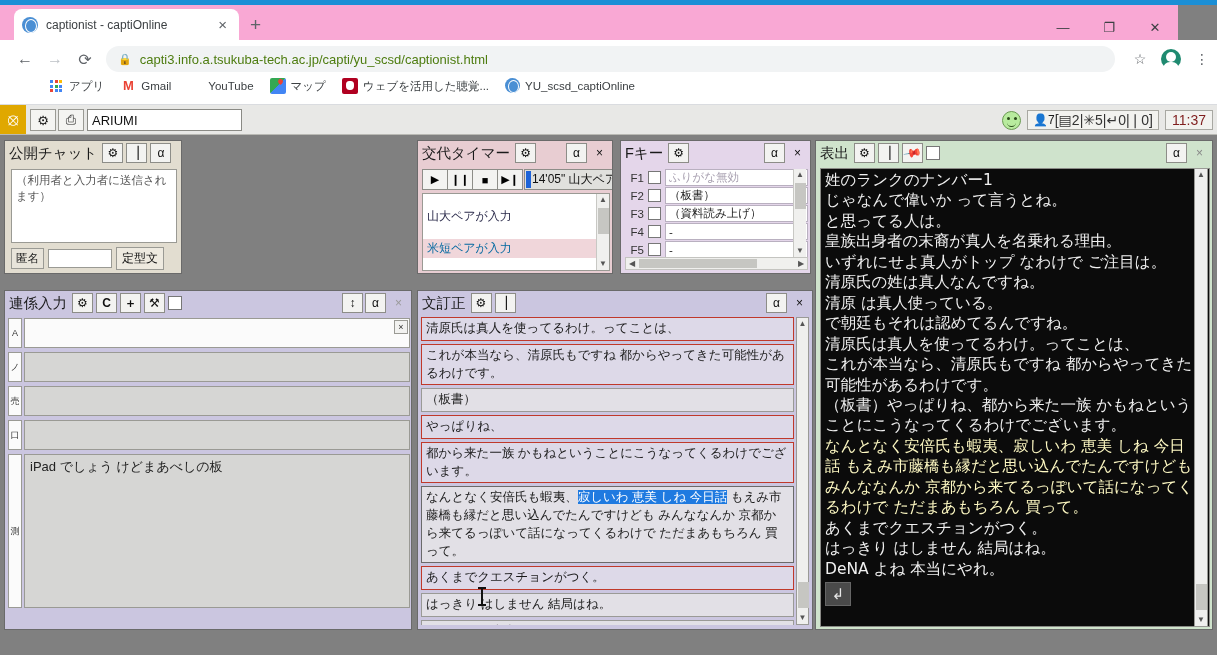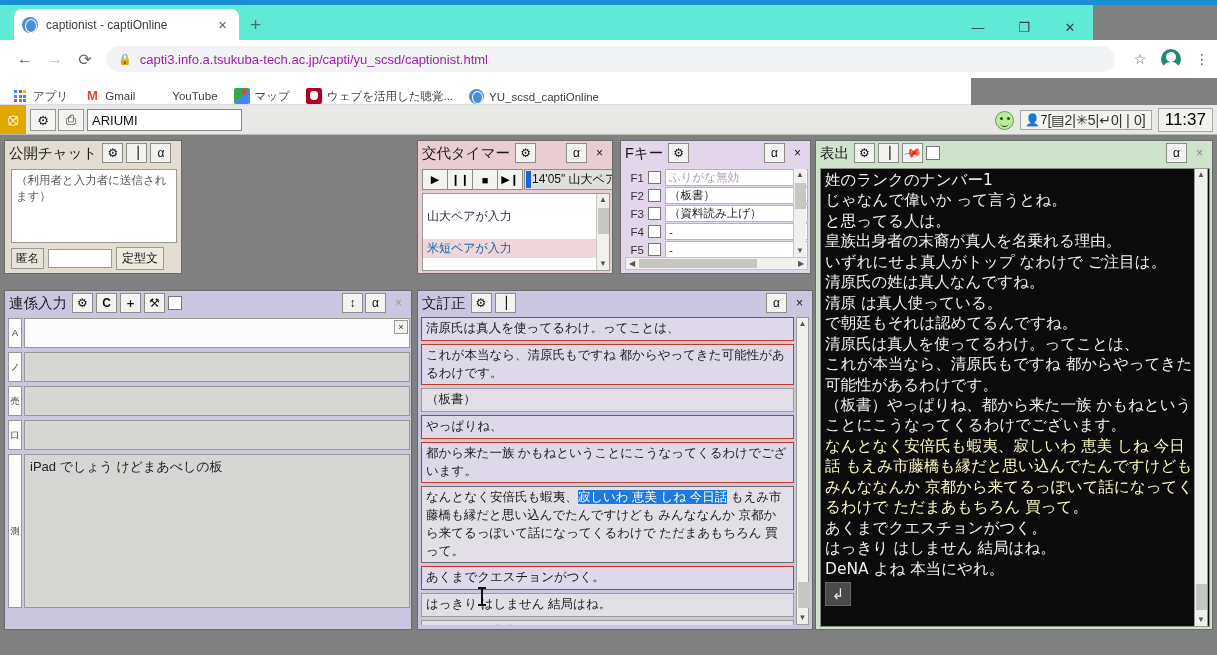--- a/index.html
+++ b/index.html
@@ -16,8 +16,8 @@
   
   .chrome-accent { position:absolute; left:0; top:0; width:1217px; height:5px; background:#1b8fd6; }
   .tabstrip {
-    position:absolute; left:0; top:5px; width:1093px; height:35px;
-    background:#5eead4;
+    position:absolute; left:0; top:5px; width:1178px; height:35px;
+    background:#f9a8d4;
   }
   .tab {
     position:absolute; left:14px; top:4px; width:225px; height:31px;

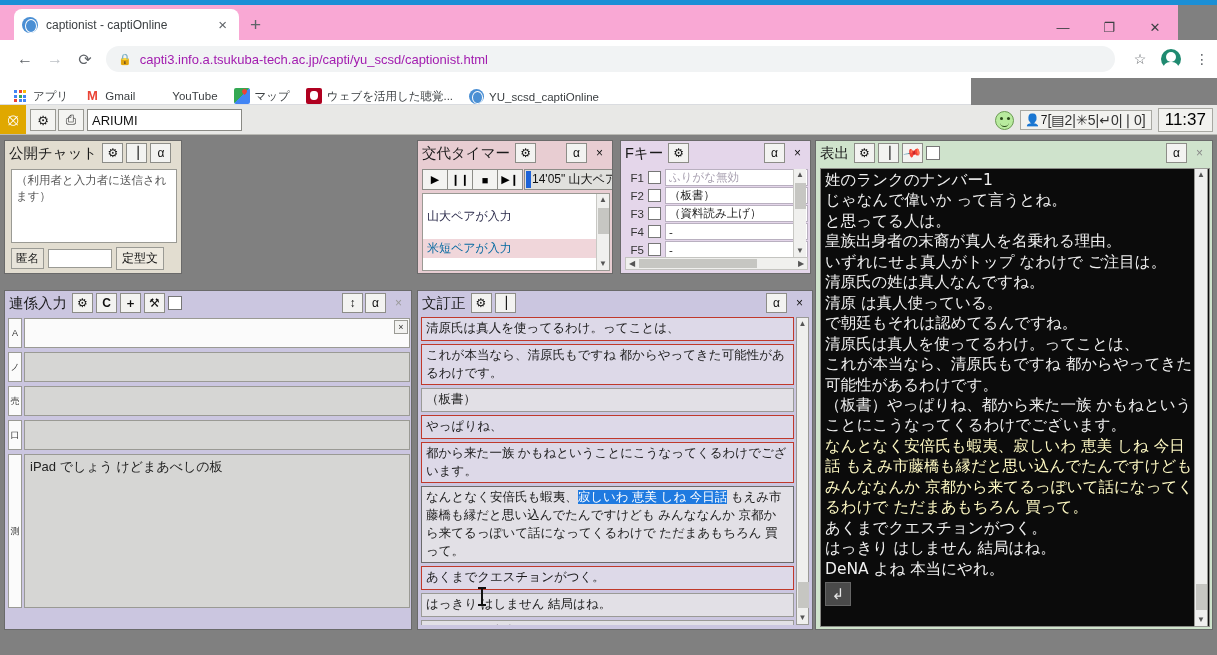--- a/index.html
+++ b/index.html
@@ -63,7 +63,7 @@
     display:flex; align-items:center; padding:0 12px;
   }
   .lock { font-size:11px; color:#5f6368; margin-right:8px; }
-  .url { font-size:13px; color:#a21caf; white-space:nowrap; overflow:hidden; }
+  .url { font-size:13px; color:#4d7c0f; white-space:nowrap; overflow:hidden; }
   .tb-icon { width:30px; text-align:center; font-size:14px; color:#5f6368; cursor:pointer; }
   .avatar-icon {
     width:20px; height:20px; border-radius:50%; background:#1f8a70;

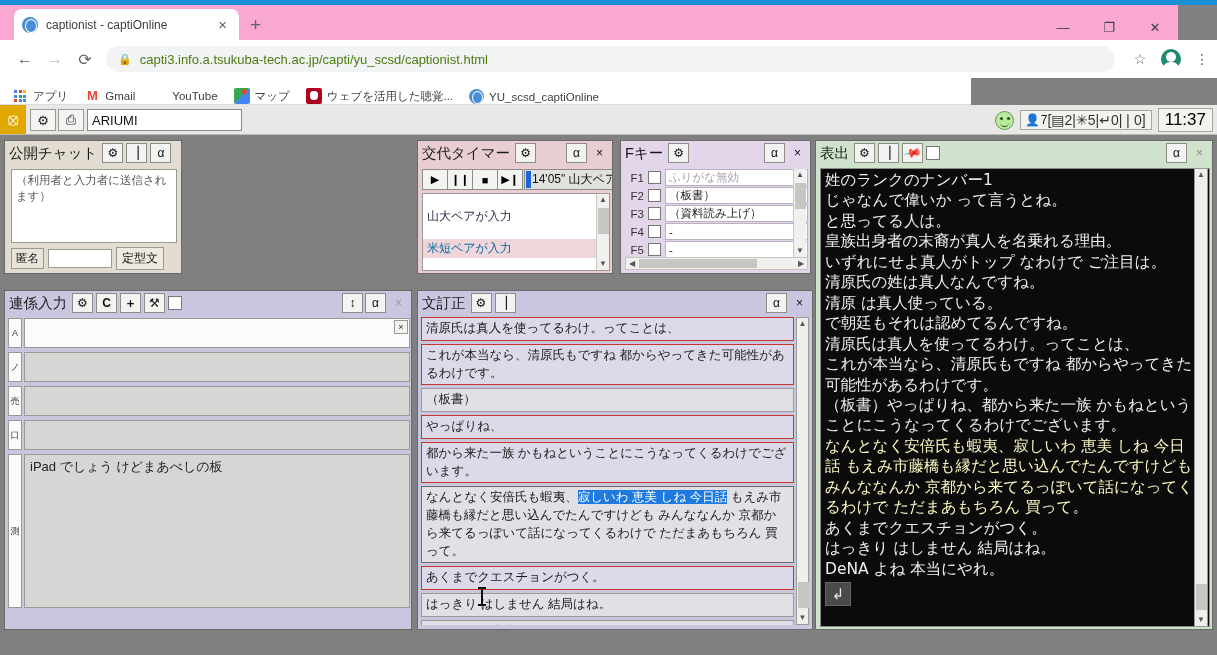--- a/index.html
+++ b/index.html
@@ -79,8 +79,8 @@
   }
 
   .bookmarks {
-    position:absolute; left:0; top:78px; width:971px; height:27px; background:#ffffff;
-    display:flex; align-items:flex-end; border-bottom:1px solid #dadce0;
+    position:absolute; left:0; top:78px; width:1217px; height:27px; background:#ffffff;
+    display:flex; align-items:flex-start; border-bottom:1px solid #dadce0;padding-left:36px;
   }
   .bm { display:flex; align-items:center; margin-right:16px; cursor:pointer; }
   .bm:first-child { margin-left:12px; }

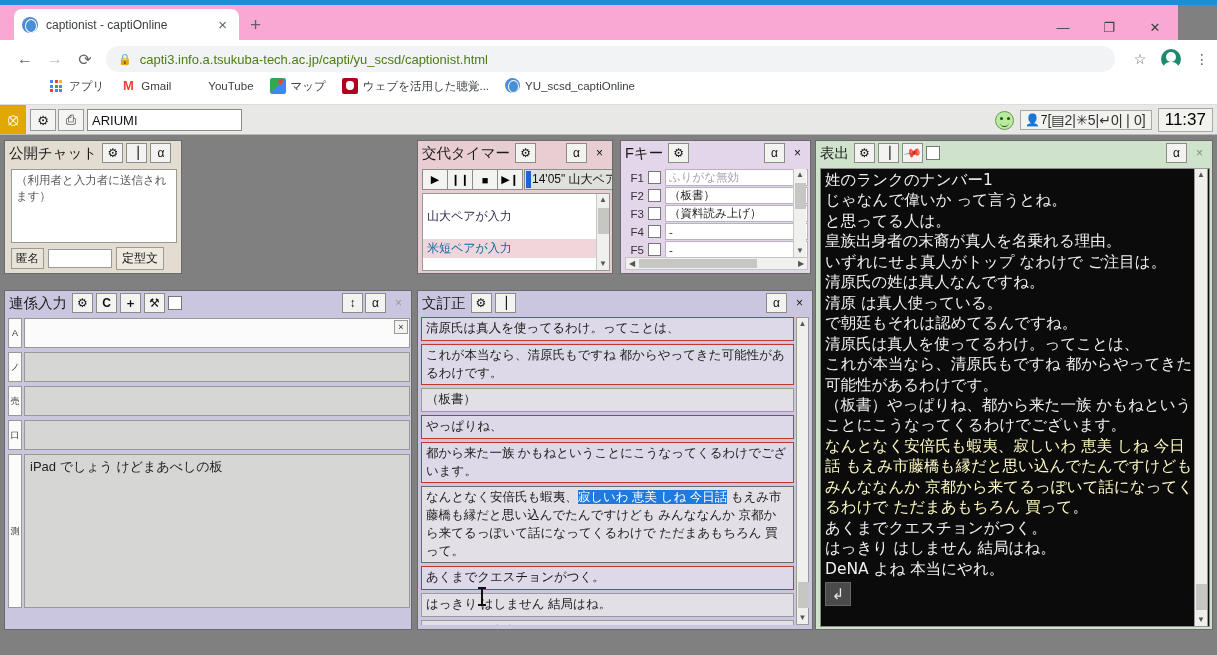--- a/index.html
+++ b/index.html
@@ -146,7 +146,7 @@
   .users-box .sub { font-size:14px; color:#333; }
   .clock {
     background:#f2f2ef; border:1px solid #a8a8a2; padding:1px 6px;
-    font-size:17px; color:#000000;
+    font-size:14px; color:#7f1d1d;
   }
 
   

